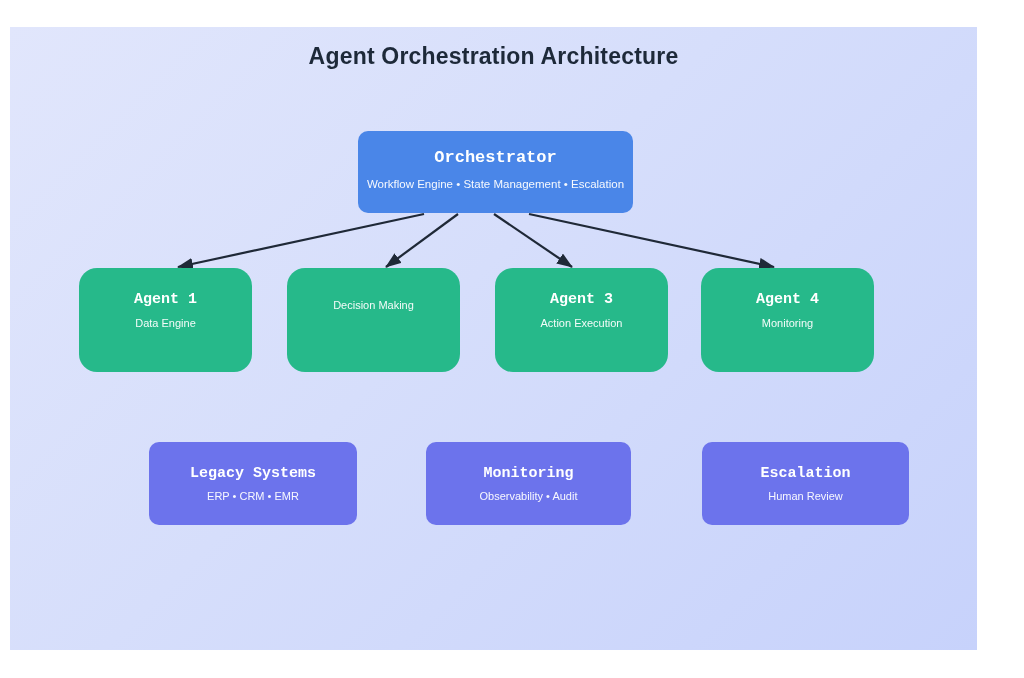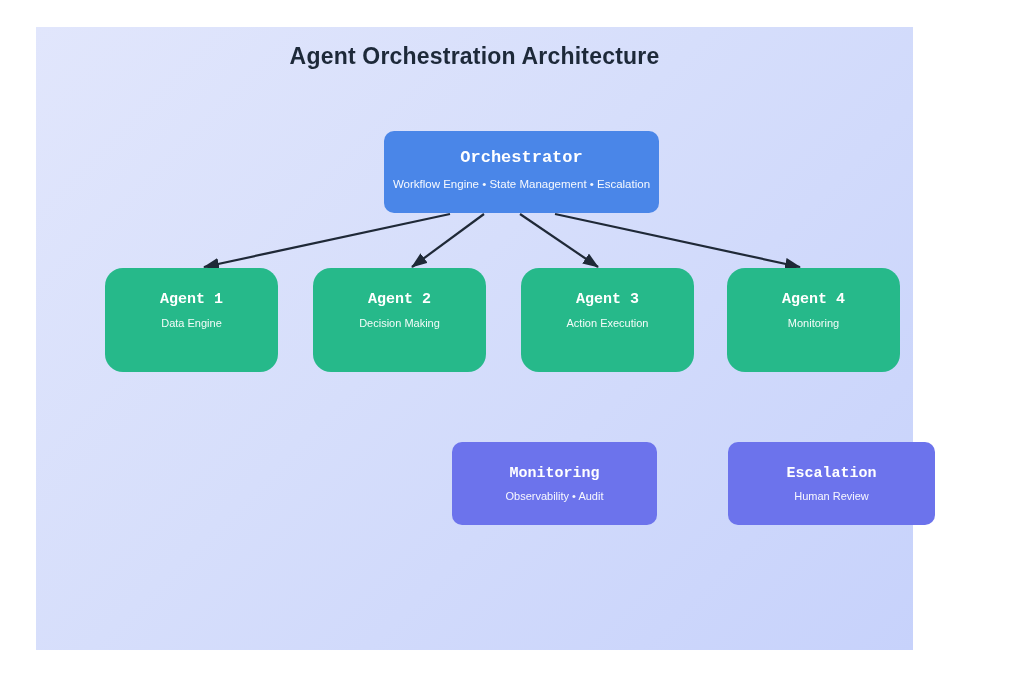--- a/index.html
+++ b/index.html
@@ -12,8 +12,8 @@
   }
   .panel {
     position: absolute;
-    left: 36px; top: 27px;
-    width: 877px; height: 623px;
+    left: 10px; top: 27px;
+    width: 967px; height: 623px;
     background: linear-gradient(135deg, #e1e6fc 0%, #d6defb 45%, #c7d2fb 100%);
   }
   .diagram-title {

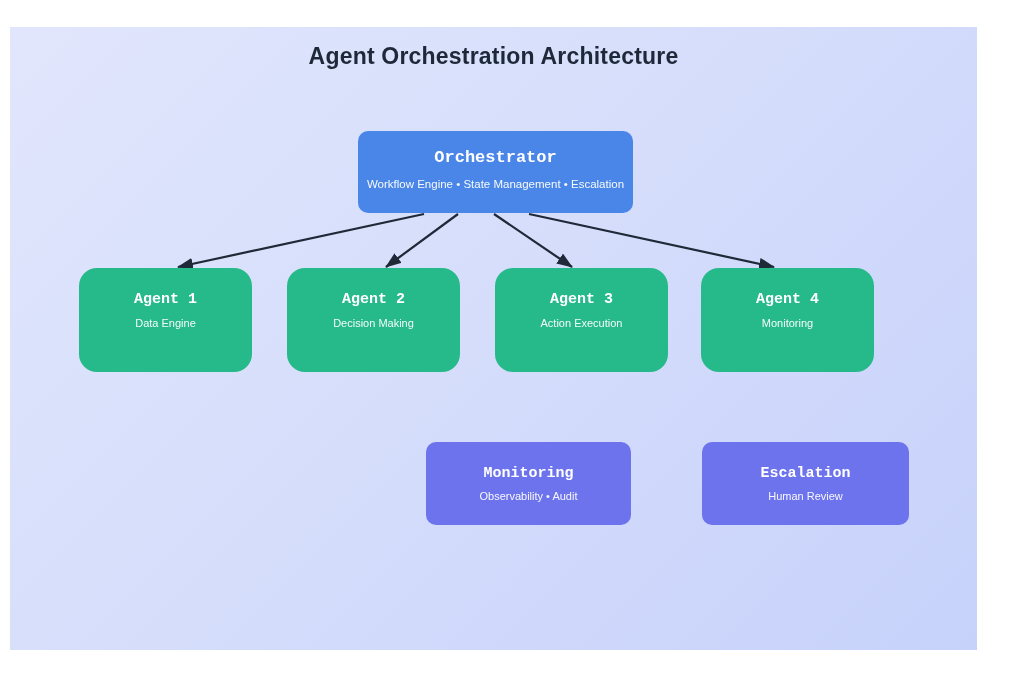--- a/index.html
+++ b/index.html
@@ -107,7 +107,6 @@
   </div>
 
   <div class="node agent agent-2">
-    <div class="node-title">Agent 2</div>
     <div class="node-sub">Decision Making</div>
   </div>
 

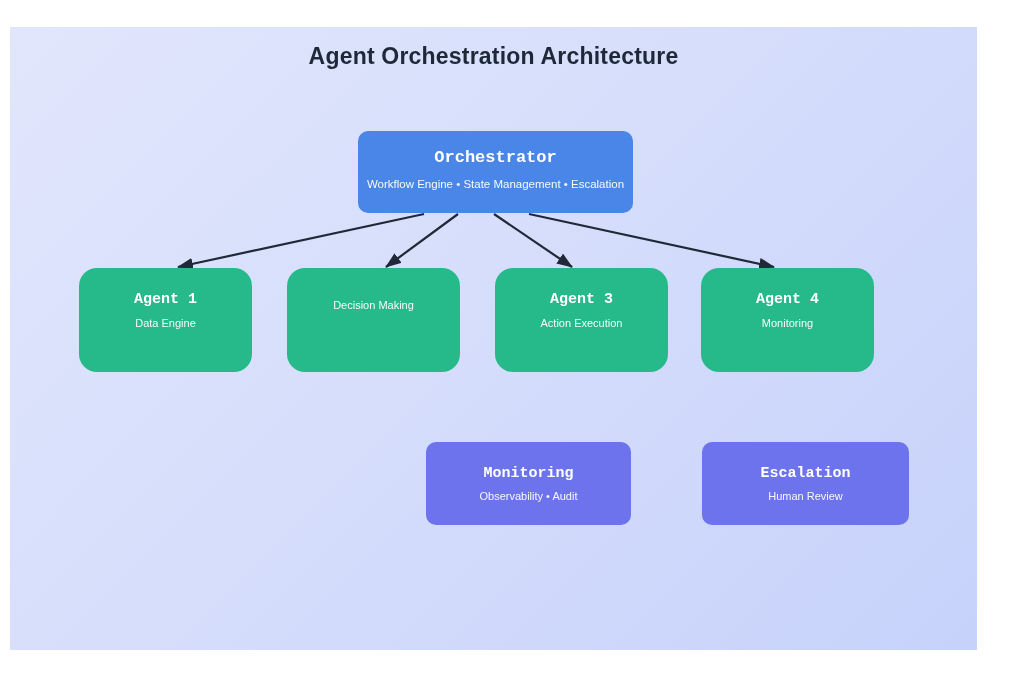--- a/index.html
+++ b/index.html
@@ -120,6 +120,10 @@
     <div class="node-sub">Monitoring</div>
   </div>
 
+  <div class="node system system-1">
+    <div class="node-title">Legacy Systems</div>
+    <div class="node-sub">ERP • CRM • EMR</div>
+  </div>
 
   <div class="node system system-2">
     <div class="node-title">Monitoring</div>

